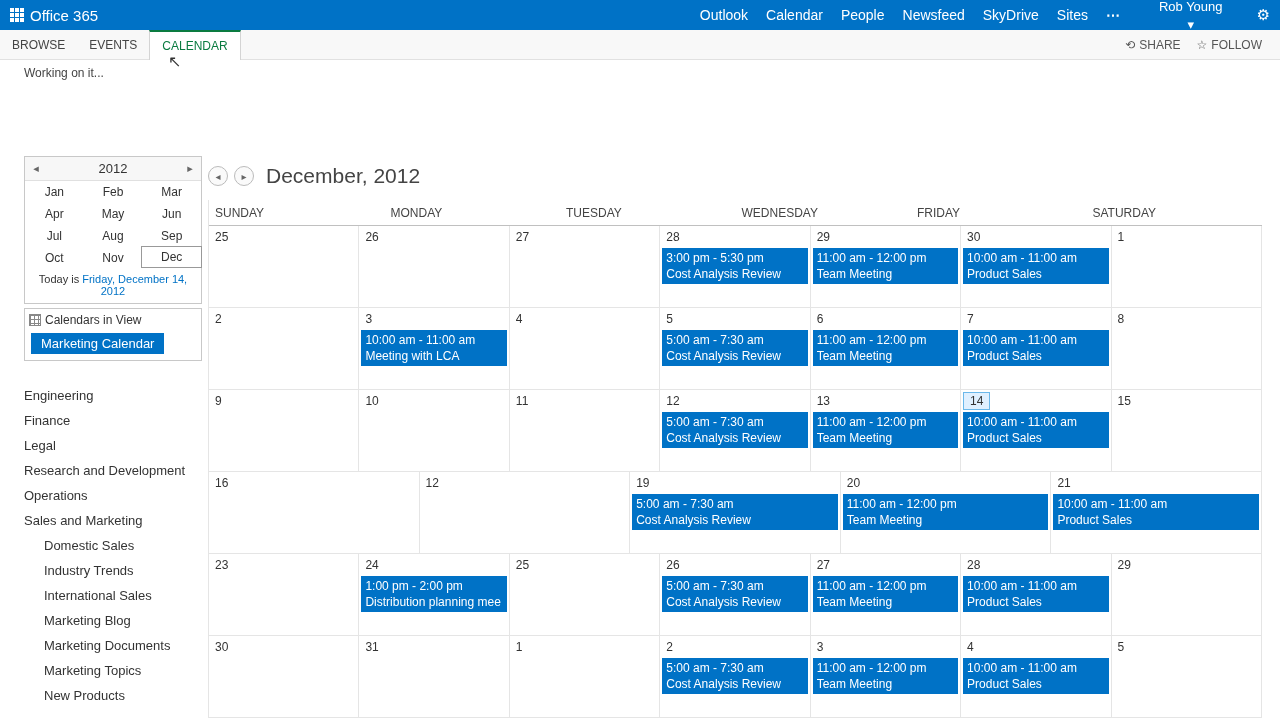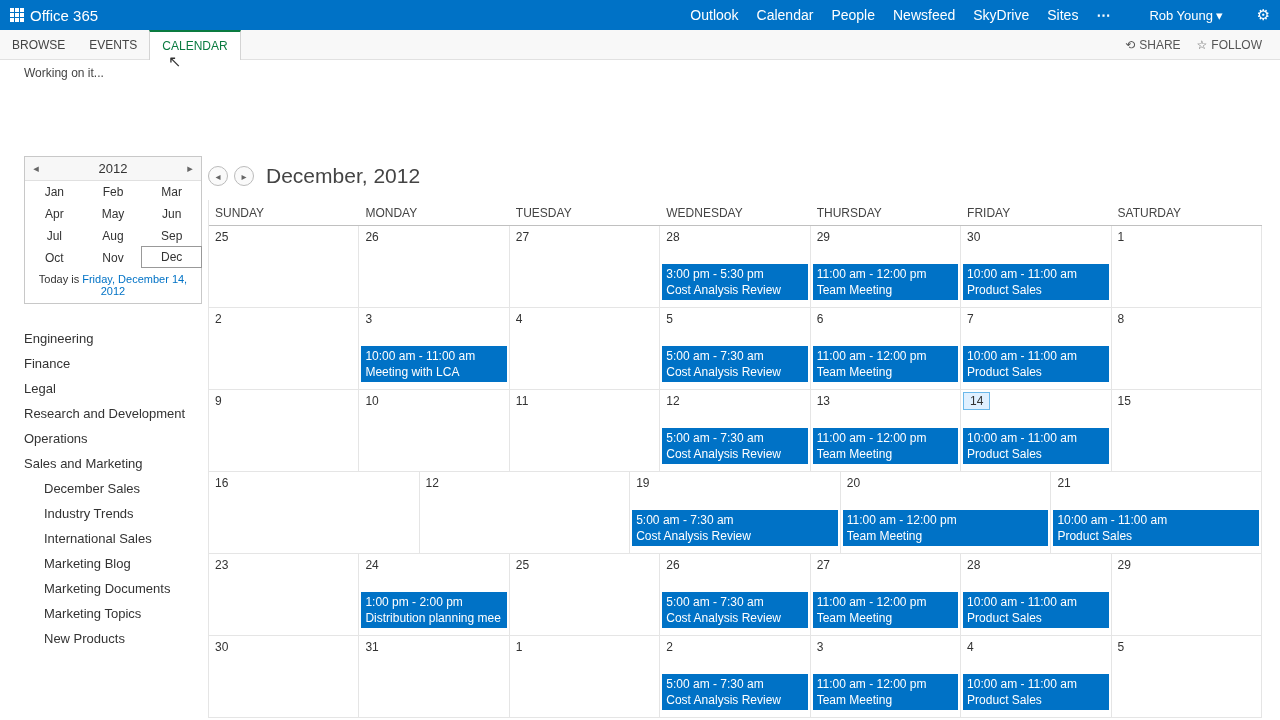--- a/index.html
+++ b/index.html
@@ -21,7 +21,7 @@
   .suite-bar .nav { margin-left: auto; display: flex; align-items: center; gap: 18px; }
   .suite-bar .nav a { color: #fff; text-decoration: none; font-size: 14px; cursor: pointer; }
   .suite-bar .ellipsis { font-weight: bold; letter-spacing: 1px; }
-  .suite-bar .user { margin-left: 20px; display: flex; align-items: center; gap: 3px; cursor: pointer; }
+  .suite-bar .user { margin-left: 20px; display: flex; align-items: center; gap: 3px; cursor: pointer; flex-direction: column; }
   .suite-bar .gear { margin-left: 16px; font-size: 15px; cursor: pointer; }
   
   .ribbon-row { height: 30px; border-bottom: 1px solid #e1e1e1; display: flex; align-items: center; background: #f8f8f8; position: relative; }

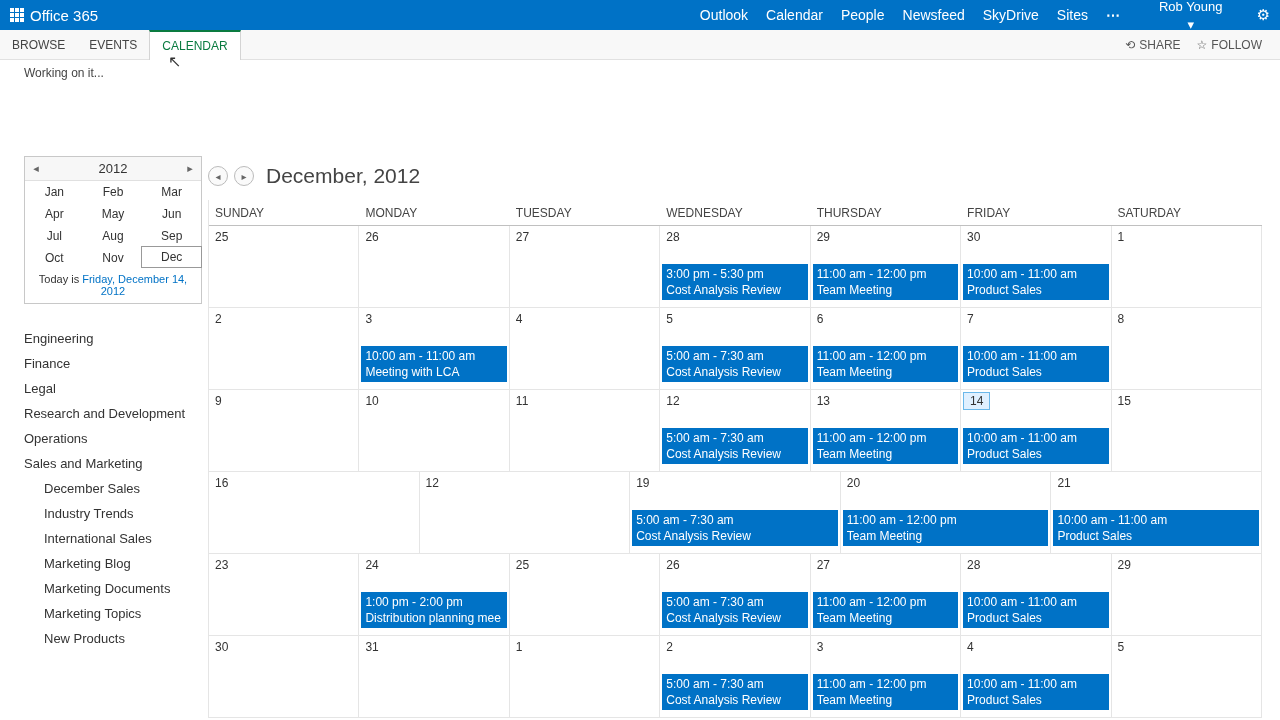--- a/index.html
+++ b/index.html
@@ -186,7 +186,6 @@
           <div class="cell">MONDAY</div>
           <div class="cell">TUESDAY</div>
           <div class="cell">WEDNESDAY</div>
-          <div class="cell">THURSDAY</div>
           <div class="cell">FRIDAY</div>
           <div class="cell">SATURDAY</div>
         </div>

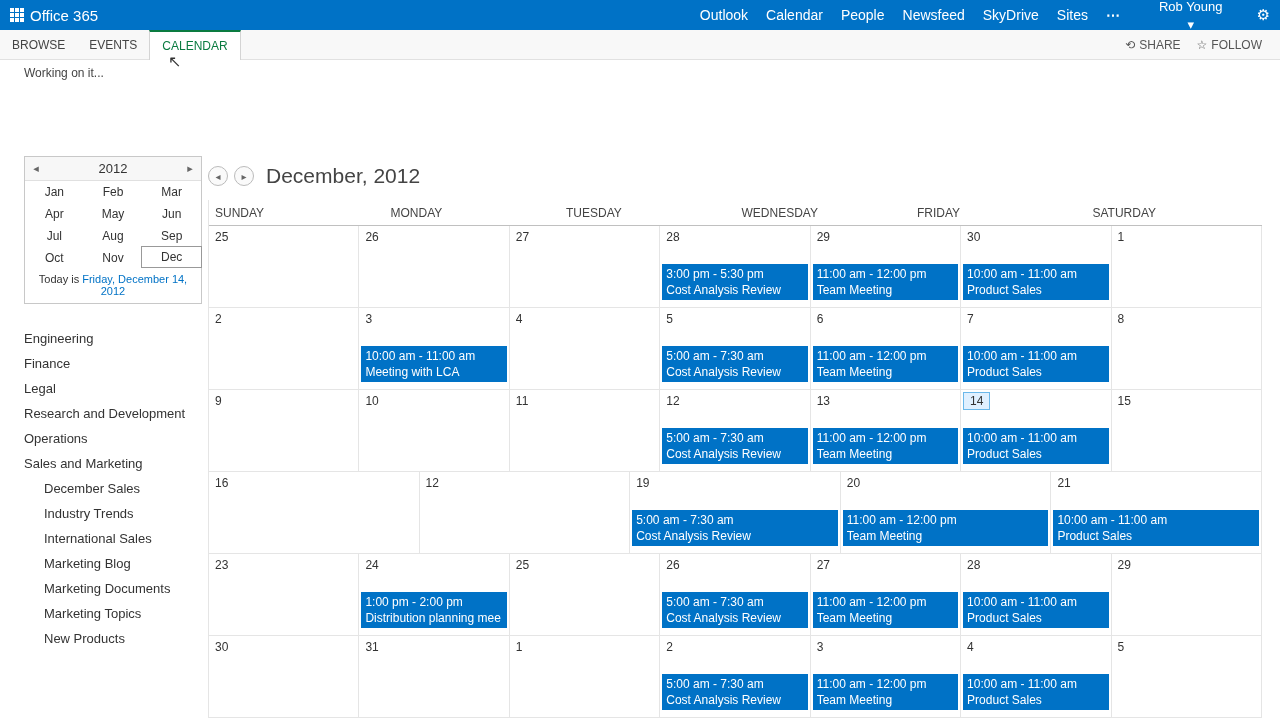--- a/index.html
+++ b/index.html
@@ -69,7 +69,7 @@
   .daycell { height: 82px; padding: 2px; overflow: hidden; }
   .daynum { font-size: 12px; color: #333; padding: 2px 4px; }
   .daynum.today { background: #e0f0ff; border: 1px solid #6bb8ea; display: inline-block; padding: 1px 6px; }
-  .evt { background: #0072c6; color: #fff; font-size: 12px; padding: 2px 4px; margin-top: 18px; line-height: 1.35; overflow: hidden; white-space: nowrap; cursor: pointer; }
+  .evt { background: #0072c6; color: #fff; font-size: 12px; padding: 2px 4px; margin-top: 2px; line-height: 1.35; overflow: hidden; white-space: nowrap; cursor: pointer; }
   .evt .time { display: block; }
   .evt .title { display: block; overflow: hidden; text-overflow: ellipsis; }
   

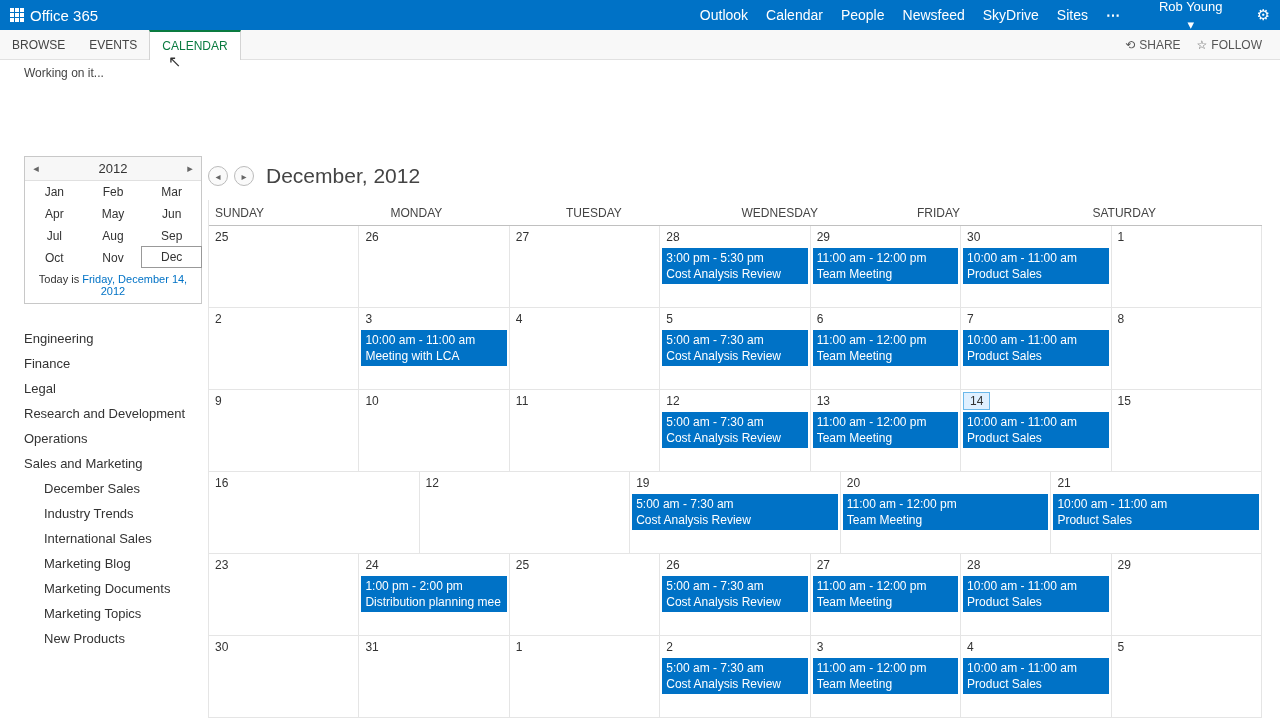--- a/index.html
+++ b/index.html
@@ -154,6 +154,13 @@
       </div>
     </div>
 
+    <div class="civ">
+      <div class="civ-head">
+        <span class="grid-icon"></span>
+        <span>Calendars in View</span>
+      </div>
+      <span class="civ-btn">Marketing Calendar</span>
+    </div>
 
     <div class="tree" id="tree">
         <div class="node">Engineering</div>

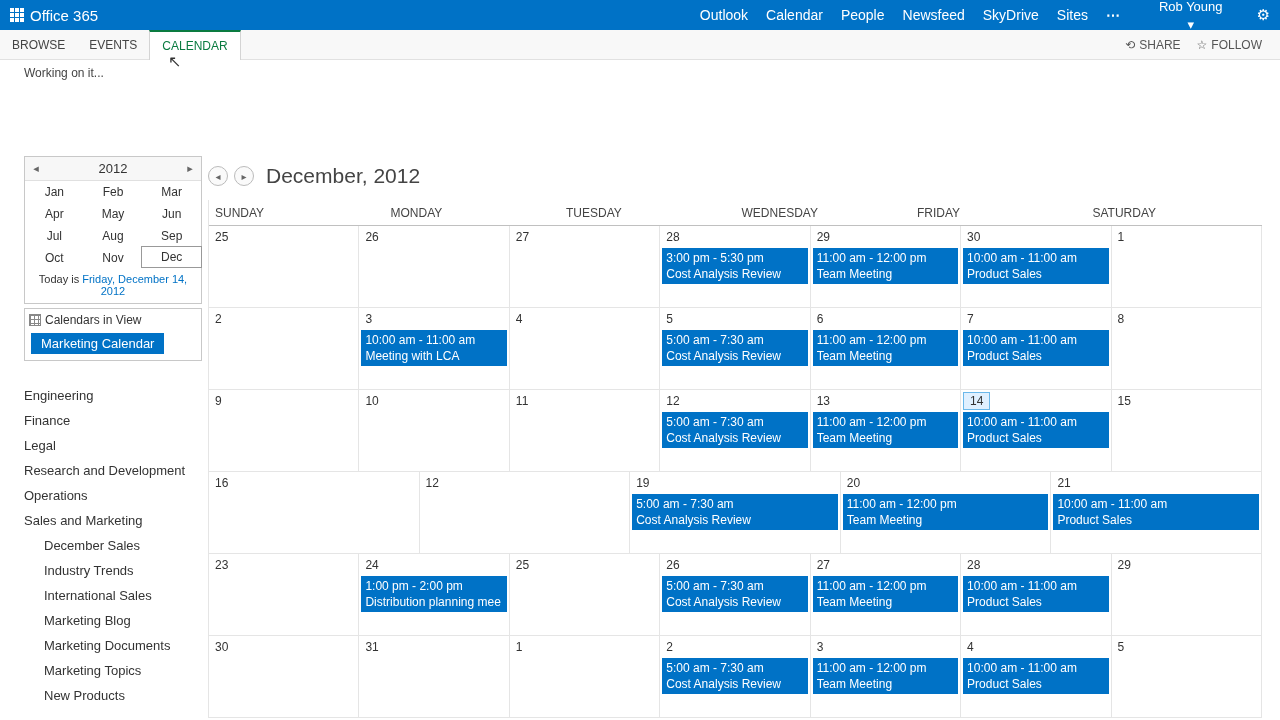--- a/index.html
+++ b/index.html
@@ -170,7 +170,7 @@
         <div class="node">Operations</div>
         <div class="node">Sales and Marketing</div>
         <div class="sub">
-          <div class="node">December Sales</div>
+          <div class="node">Domestic Sales</div>
           <div class="node">Industry Trends</div>
           <div class="node">International Sales</div>
           <div class="node">Marketing Blog</div>

